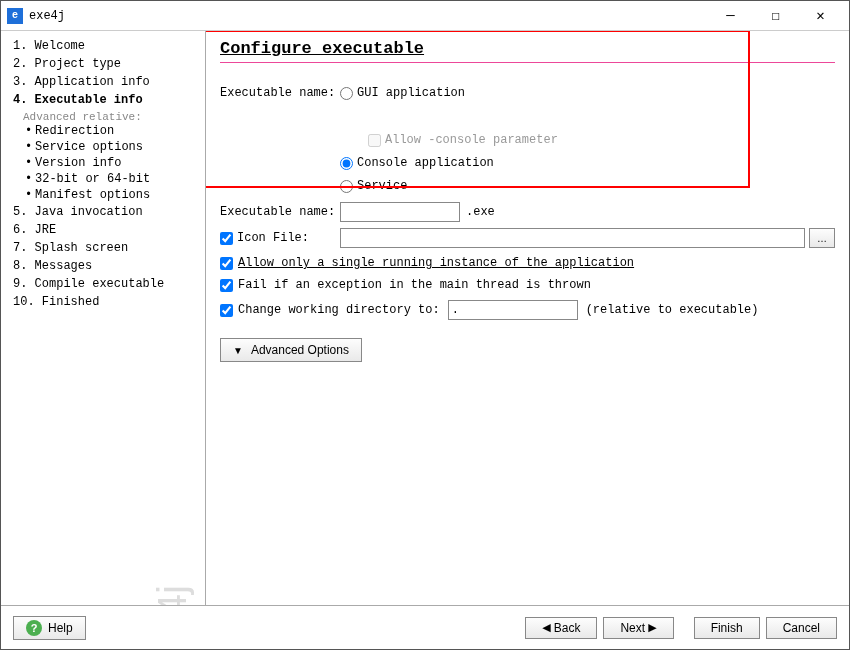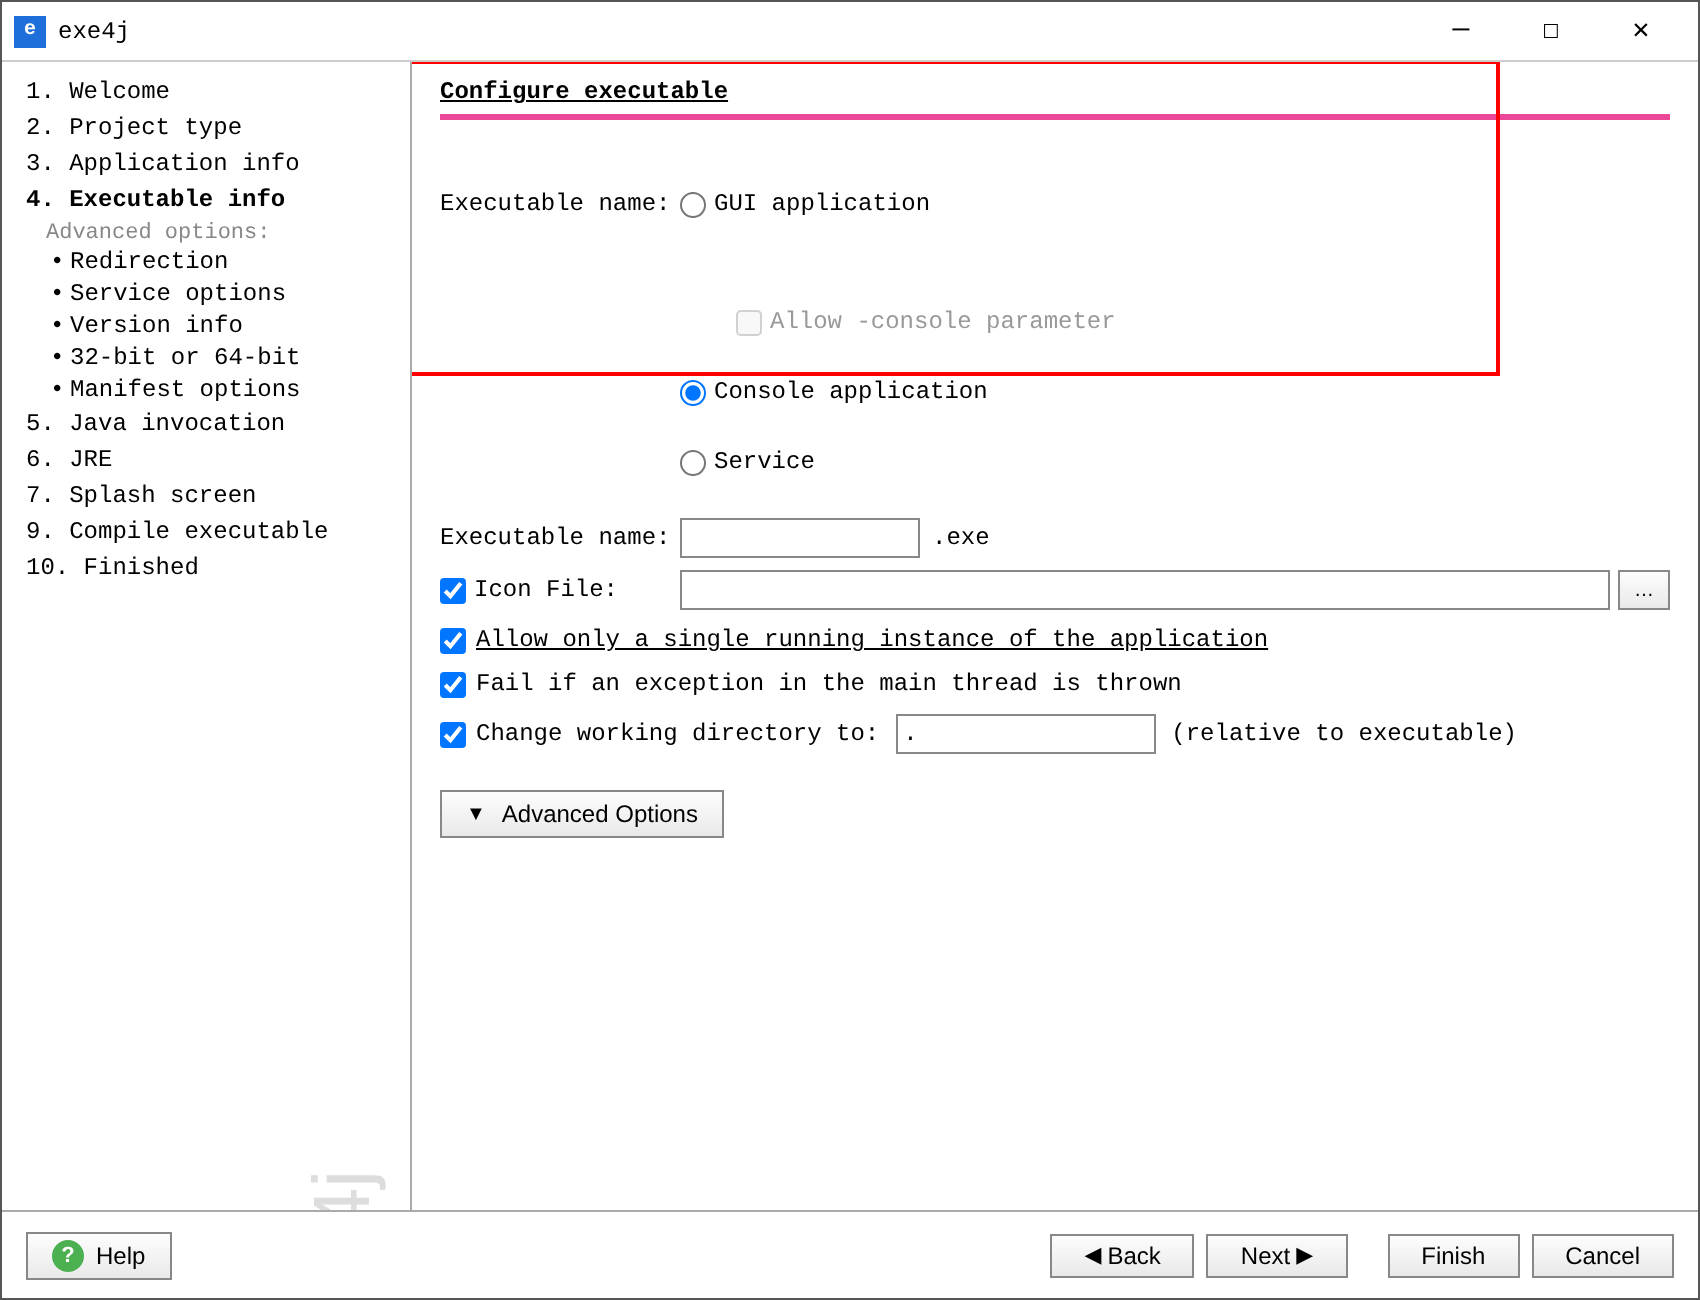--- a/index.html
+++ b/index.html
@@ -97,10 +97,10 @@
   overflow: auto;
 }
 .heading {
-  font-size: 12px;
+  font-size: 17px;
   font-weight: bold;
   padding-bottom: 4px;
-  border-bottom: 3px solid #ec4899;
+  border-bottom: 1px solid #ec4899;
   text-decoration: underline;
 }
 .highlight-box {

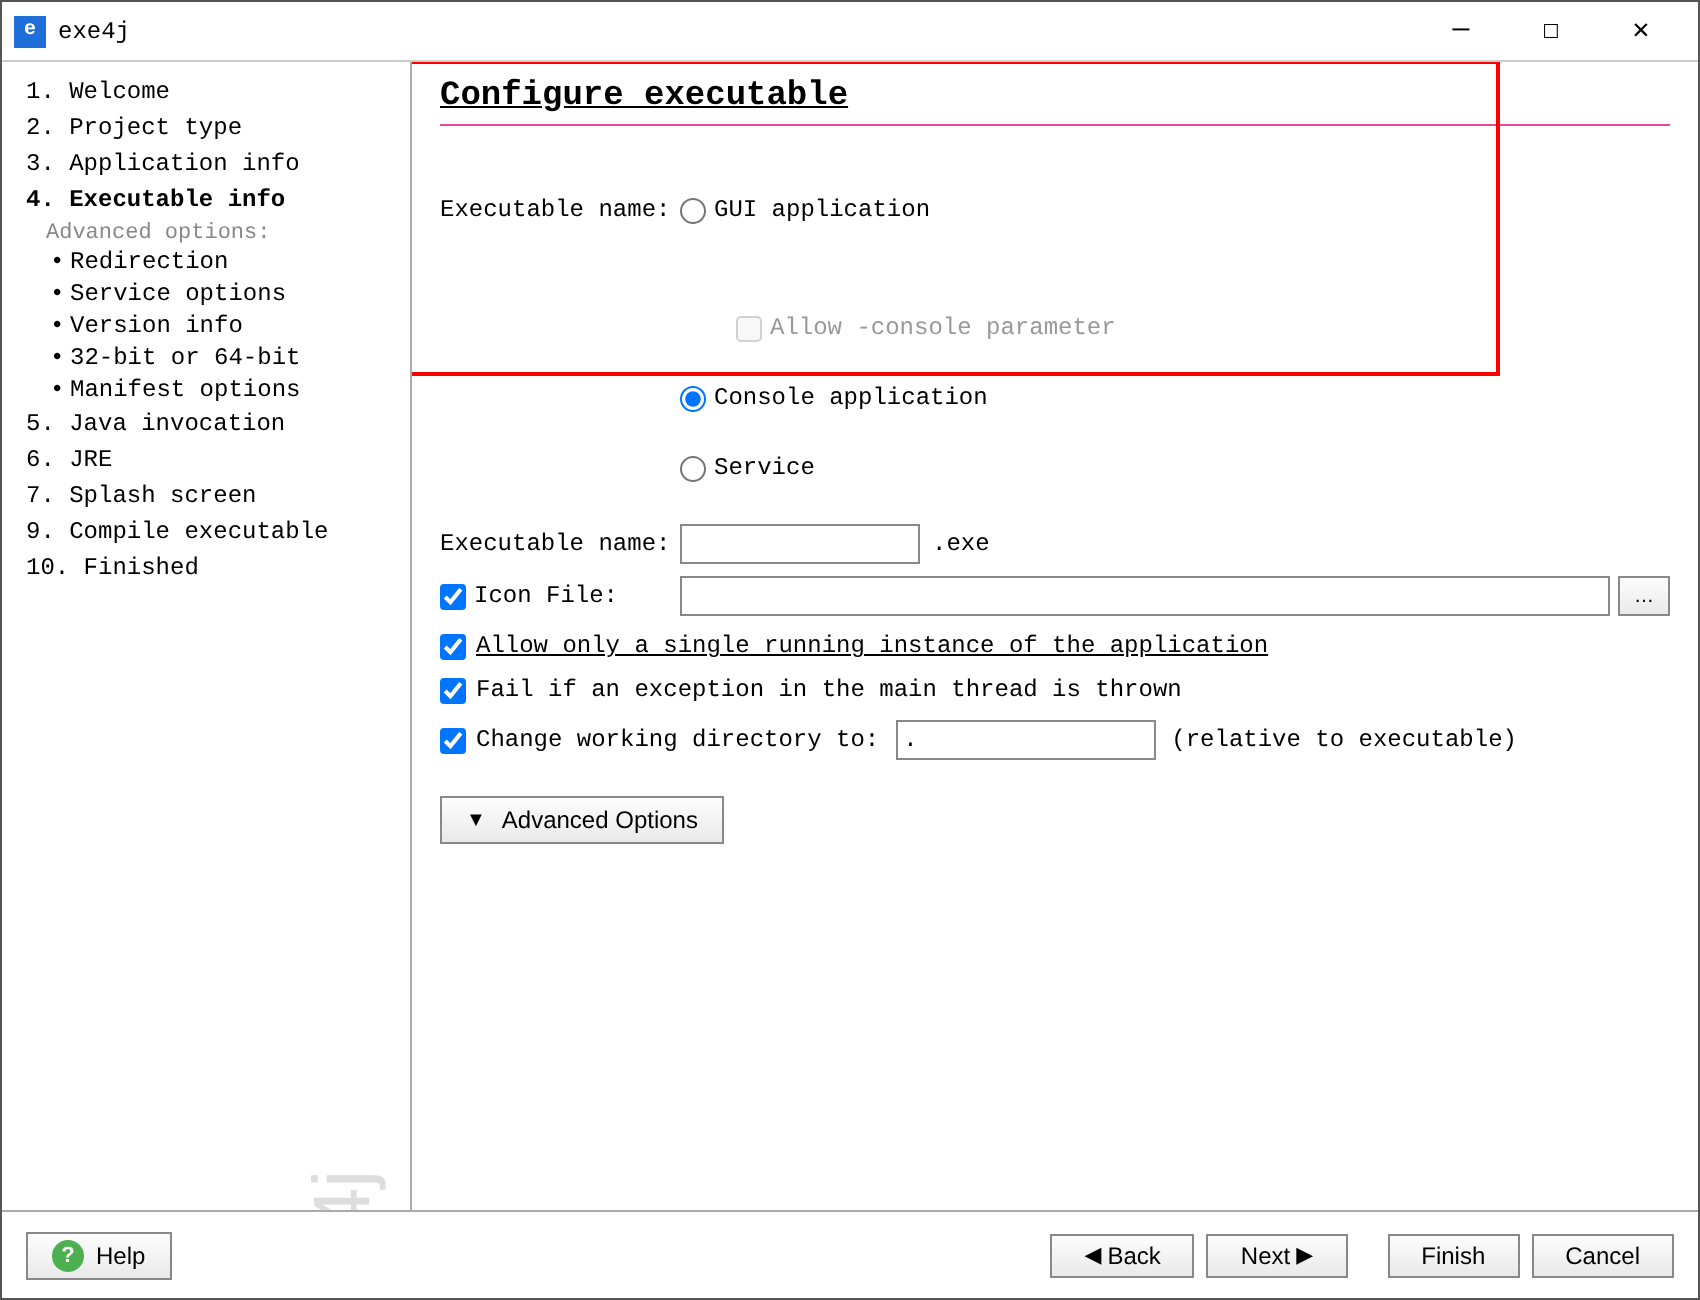--- a/index.html
+++ b/index.html
@@ -115,7 +115,7 @@
   font-size: 12px;
 }
 .row .lbl { width: 120px; }
-.radio-row { display: flex; align-items: center; margin: 21px 0; }
+.radio-row { display: flex; align-items: center; margin: 9px 0; }
 .radio-row input { margin-right: 4px; }
 .indent-radio { margin-left: 120px; }
 .sub-check { margin-left: 148px; display: flex; align-items: center; color: #999; margin-top: 24px; }

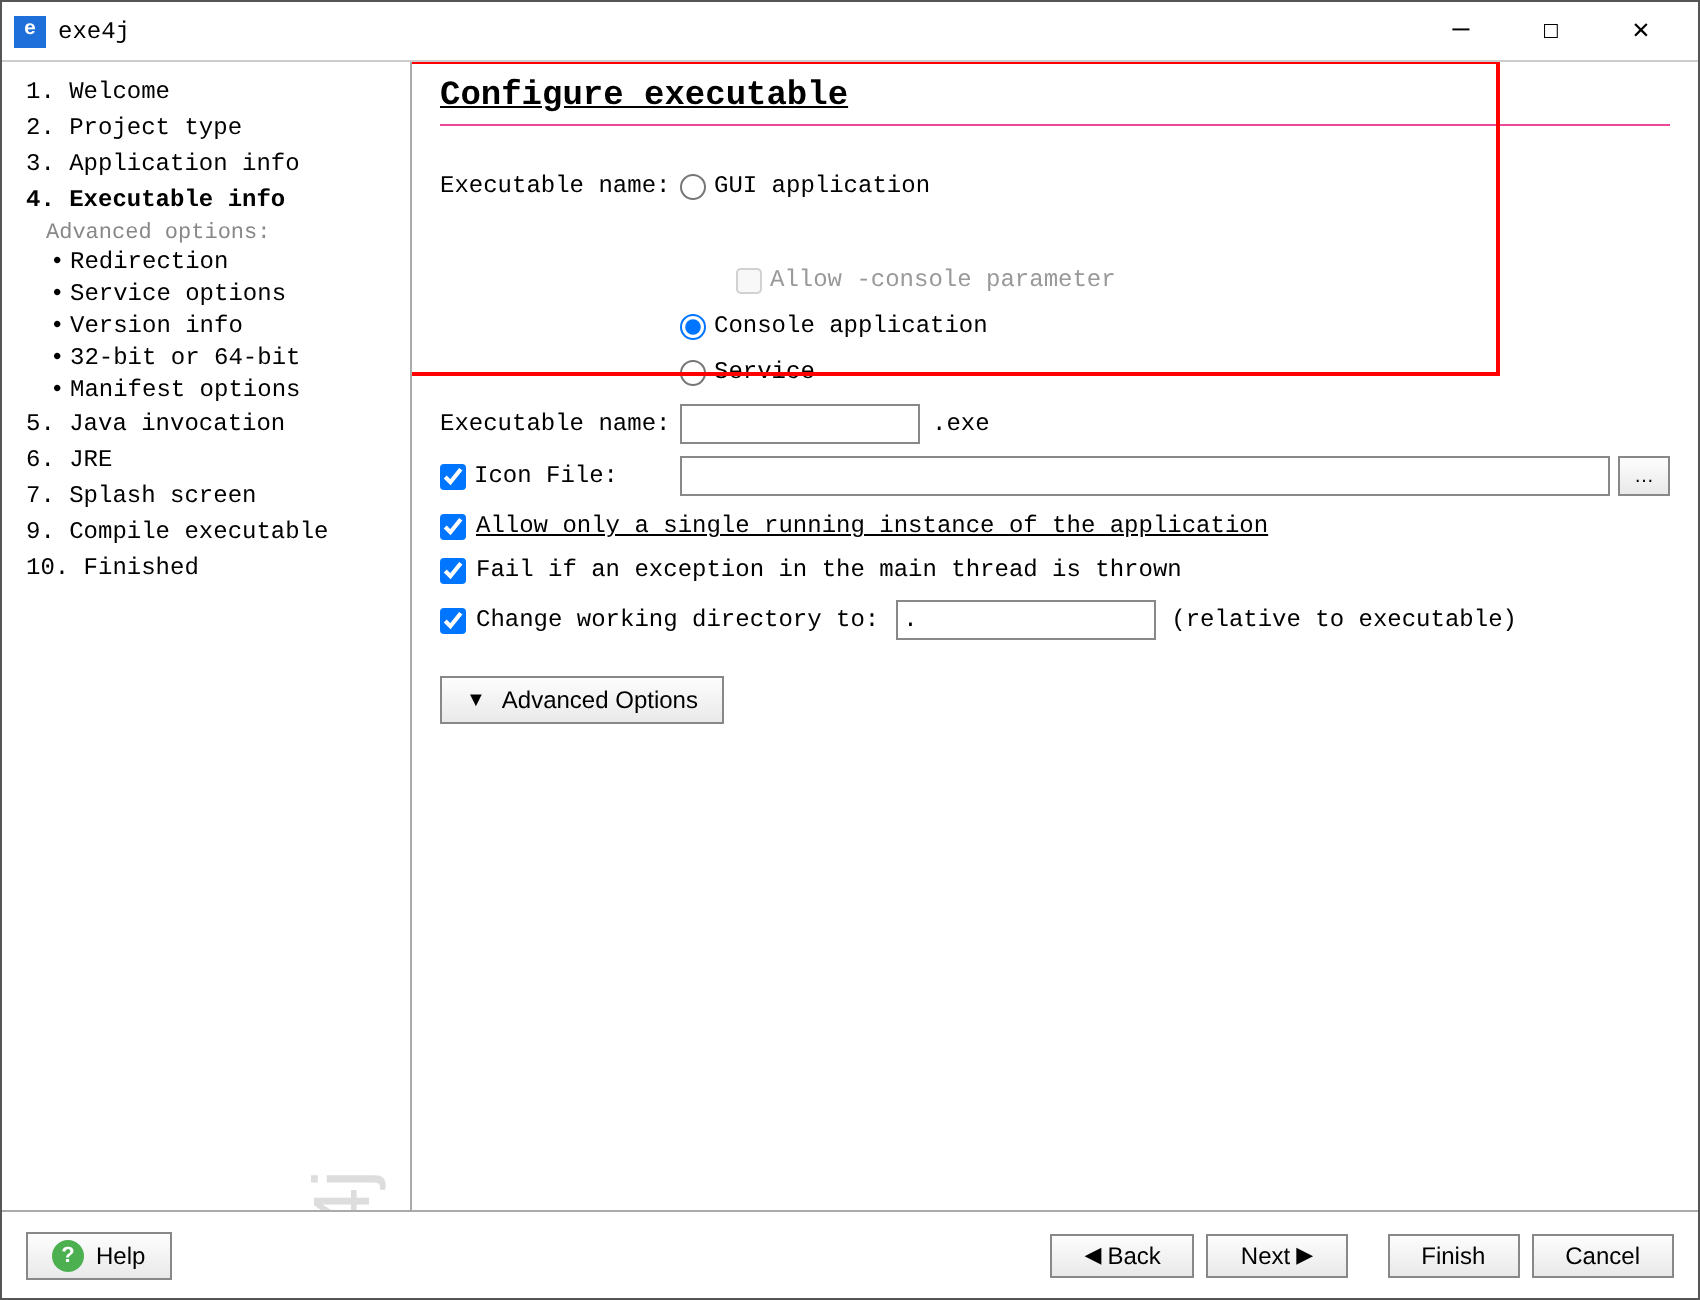--- a/index.html
+++ b/index.html
@@ -203,7 +203,7 @@
       <div class="step">2. Project type</div>
       <div class="step">3. Application info</div>
       <div class="step active">4.  Executable info</div>
-      <div class="subhead">Advanced options:</div>
+      <div class="subhead">Advanced relative:</div>
       <div class="substep">Redirection</div>
       <div class="substep">Service options</div>
       <div class="substep">Version info</div>

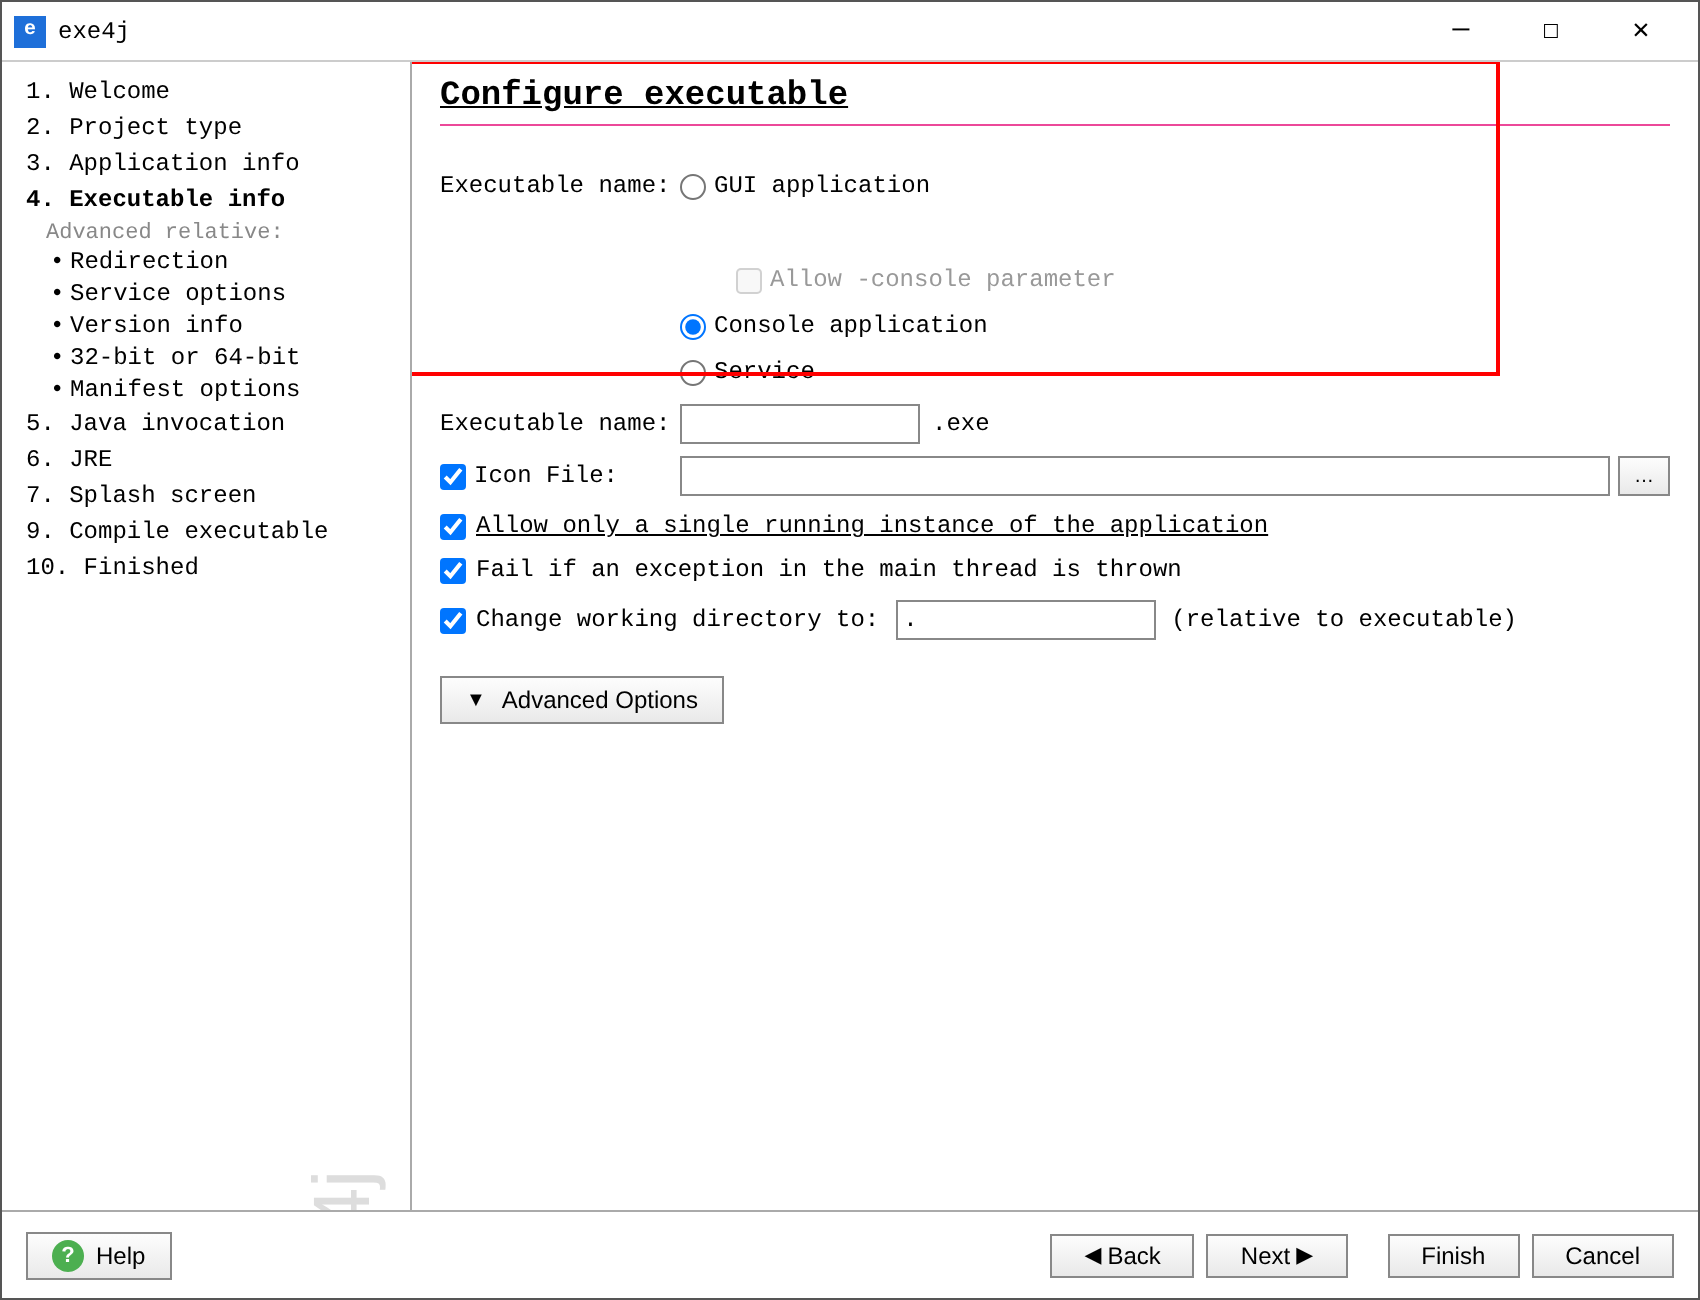--- a/index.html
+++ b/index.html
@@ -212,6 +212,7 @@
       <div class="step">5. Java invocation</div>
       <div class="step">6. JRE</div>
       <div class="step">7. Splash screen</div>
+      <div class="step">8. Messages</div>
       <div class="step">9. Compile executable</div>
       <div class="step">10. Finished</div>
       <div class="watermark">exe4j</div>

